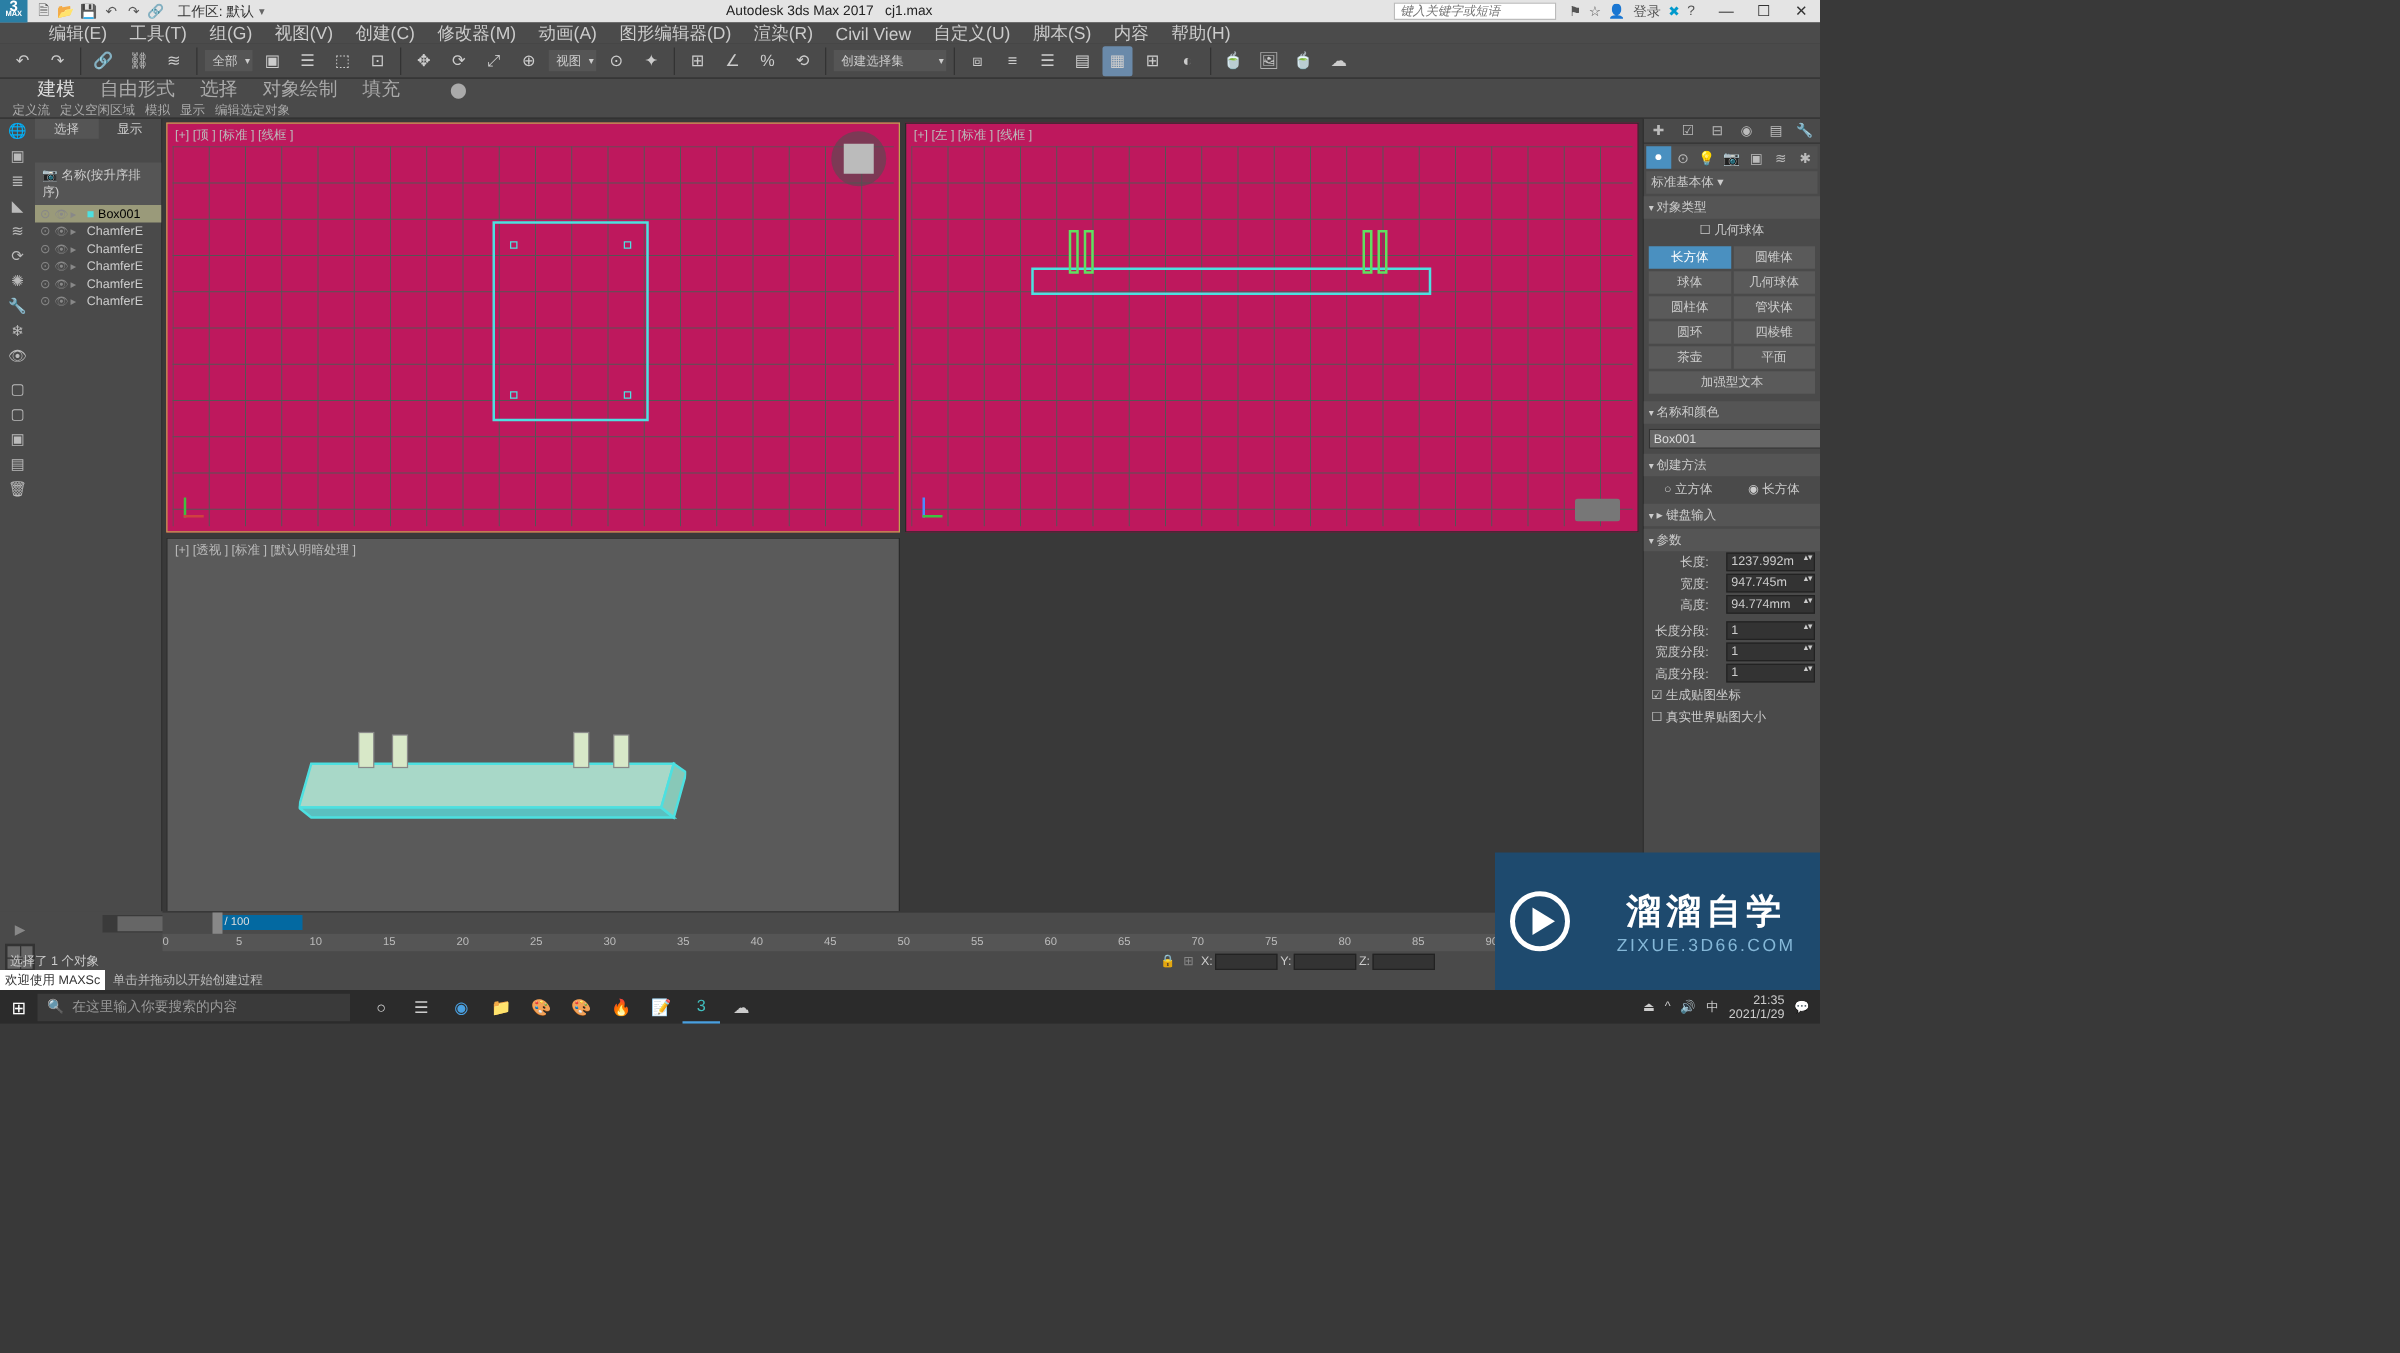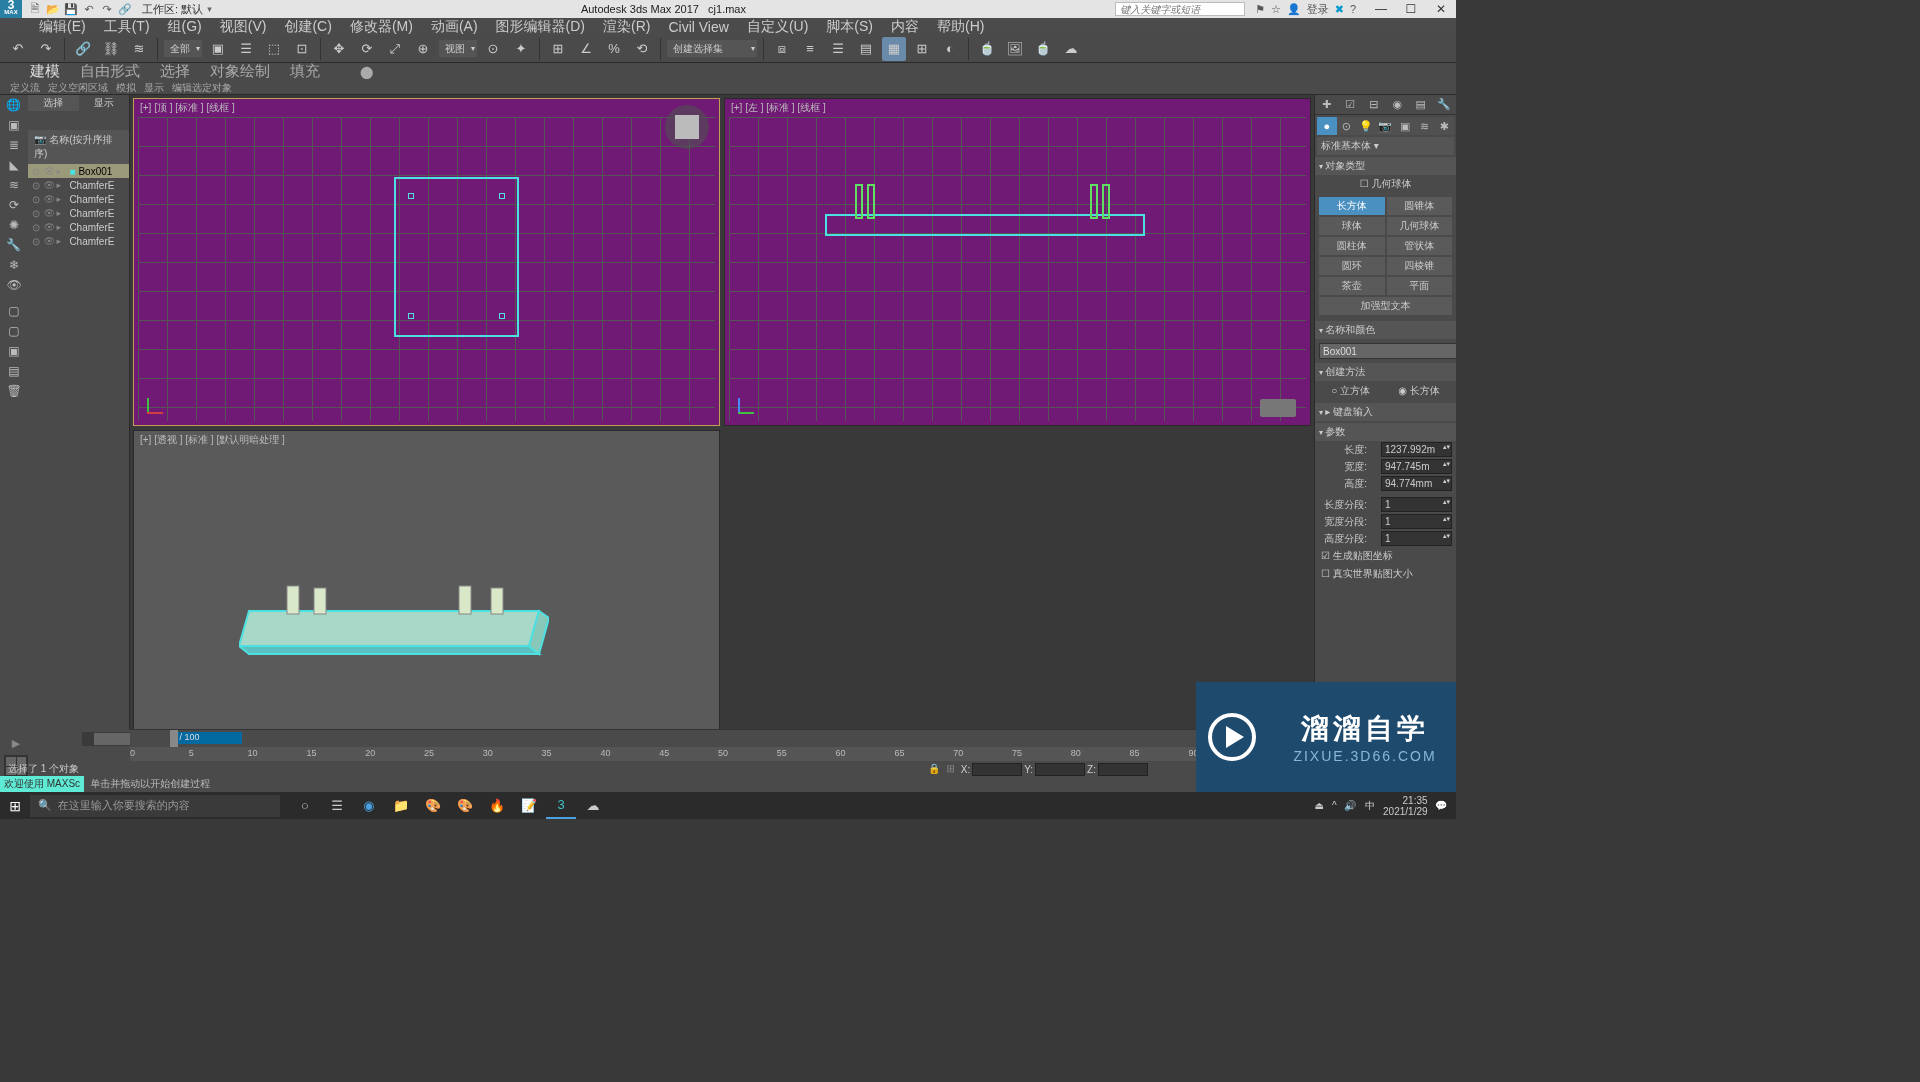--- a/index.html
+++ b/index.html
@@ -99,7 +99,7 @@
   padding: 3px;
 }
 .viewport {
-  background: #701a75;
+  background: #be185d;
   position: relative;
   border: 1px solid #2a2a2a;
 }

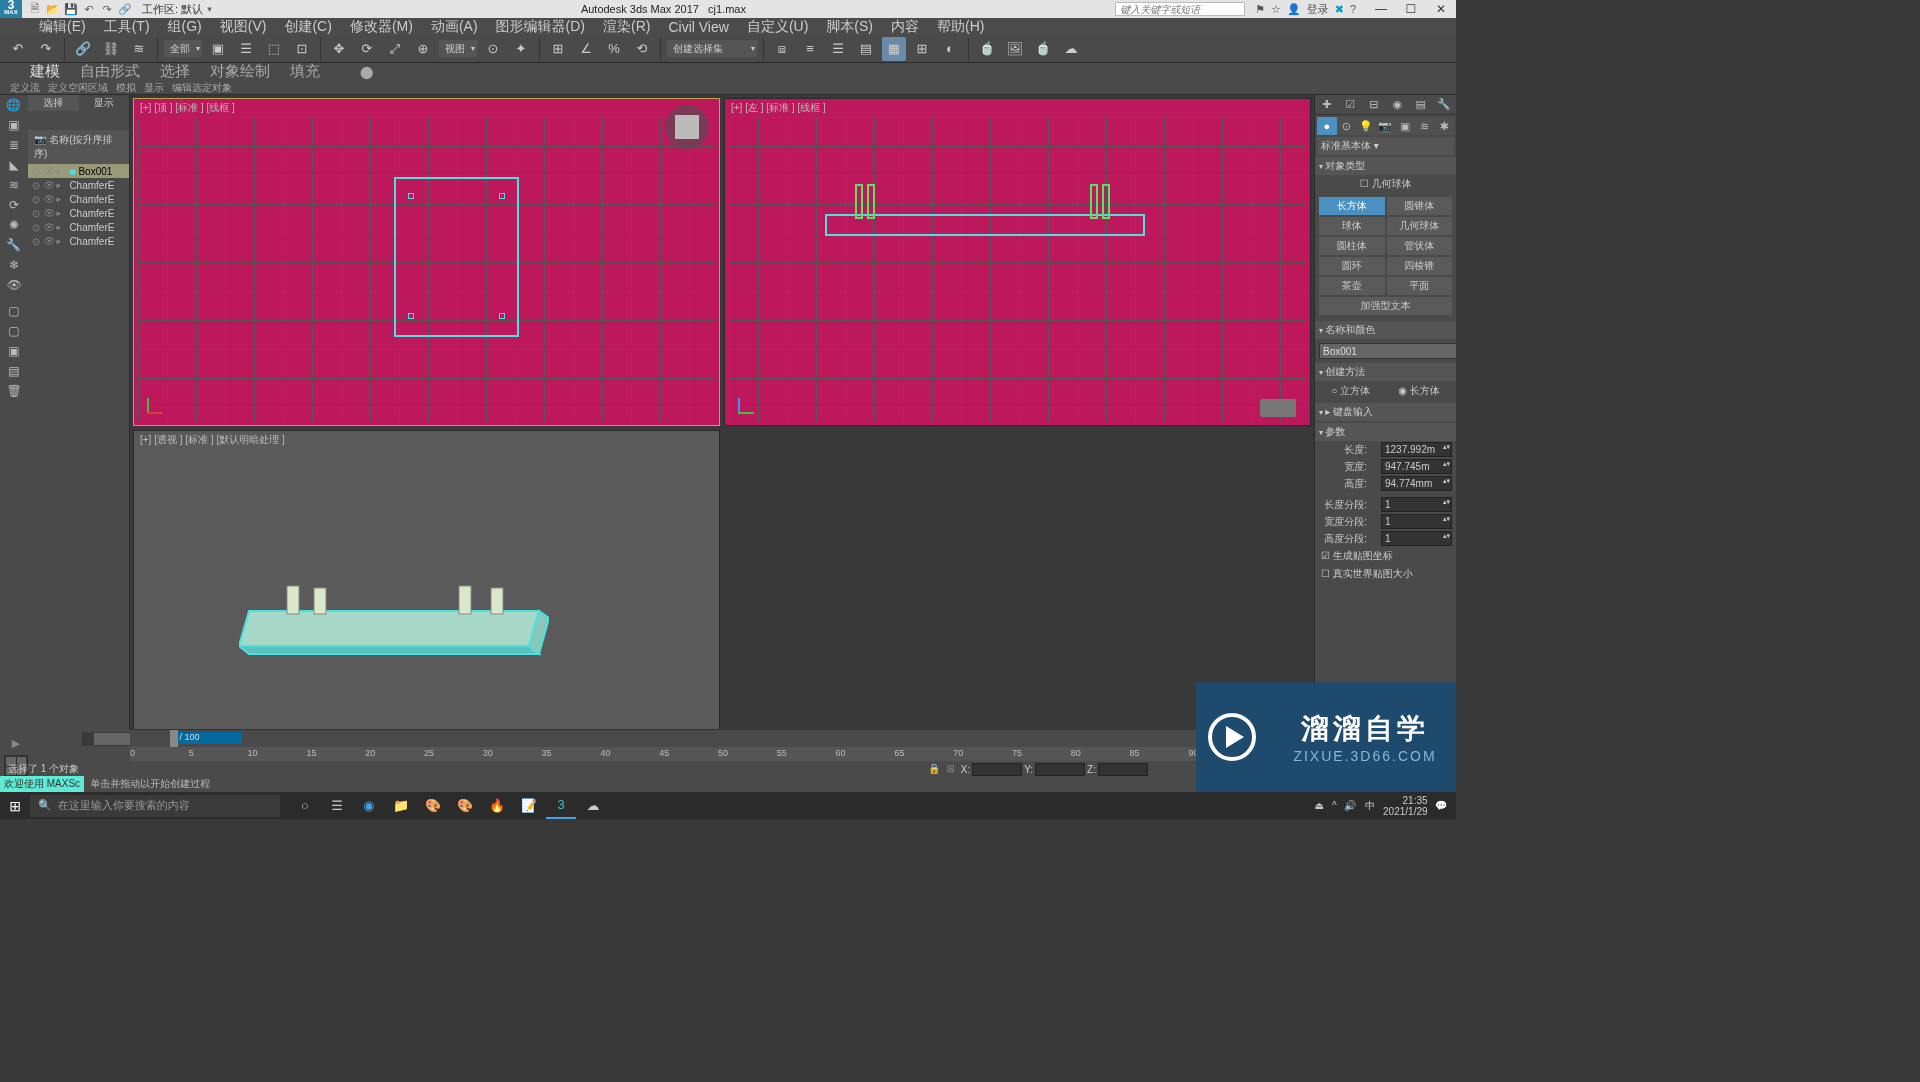--- a/index.html
+++ b/index.html
@@ -160,7 +160,7 @@
 .timeline-ruler span{position:absolute;top:1px;}
 .status-line{height:16px;display:flex;align-items:center;font-size:10px;padding:0 8px;gap:30px;color:#ccc;}
 .prompt-line{height:15px;display:flex;align-items:center;font-size:10px;color:#bbb;}
-.prompt-line .wb{background:#5eead4;color:#333;padding:1px 4px;margin-right:6px;}
+.prompt-line .wb{background:#ffffff;color:#333;padding:1px 4px;margin-right:6px;}
 .coord-box{position:absolute;right:290px;bottom:2px;display:flex;gap:2px;font-size:10px;}
 .coord-box .c{display:flex;align-items:center;}
 .coord-box .c .v{width:50px;background:#333;border:1px solid #222;margin-left:2px;height:13px;}

